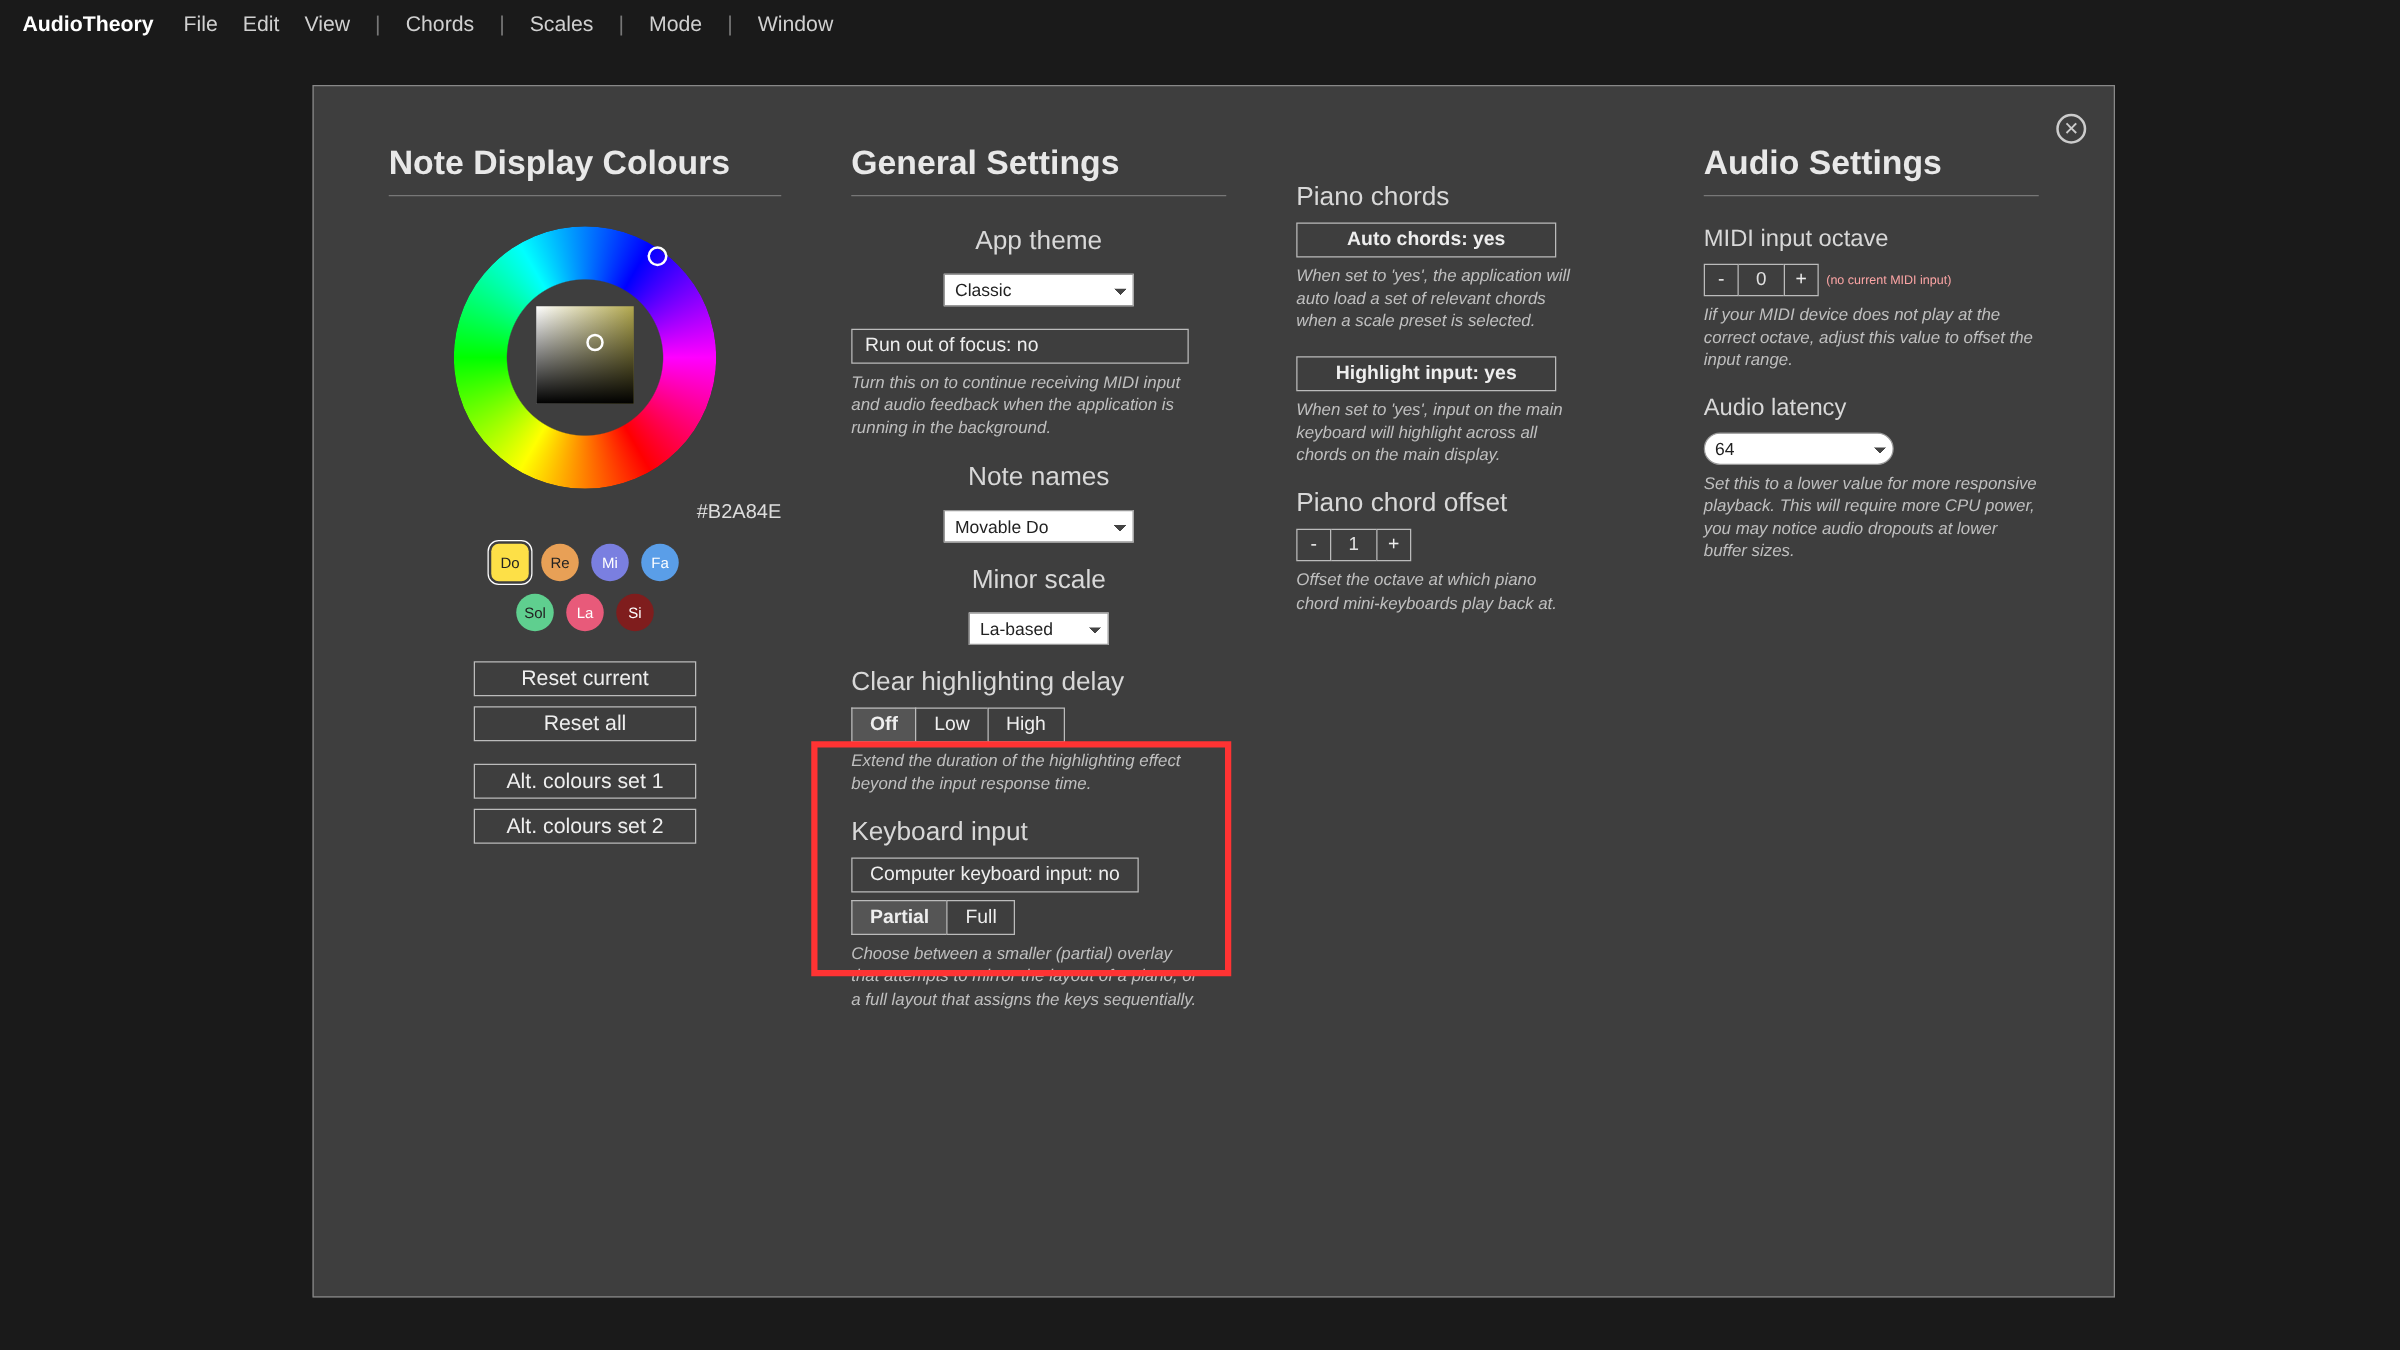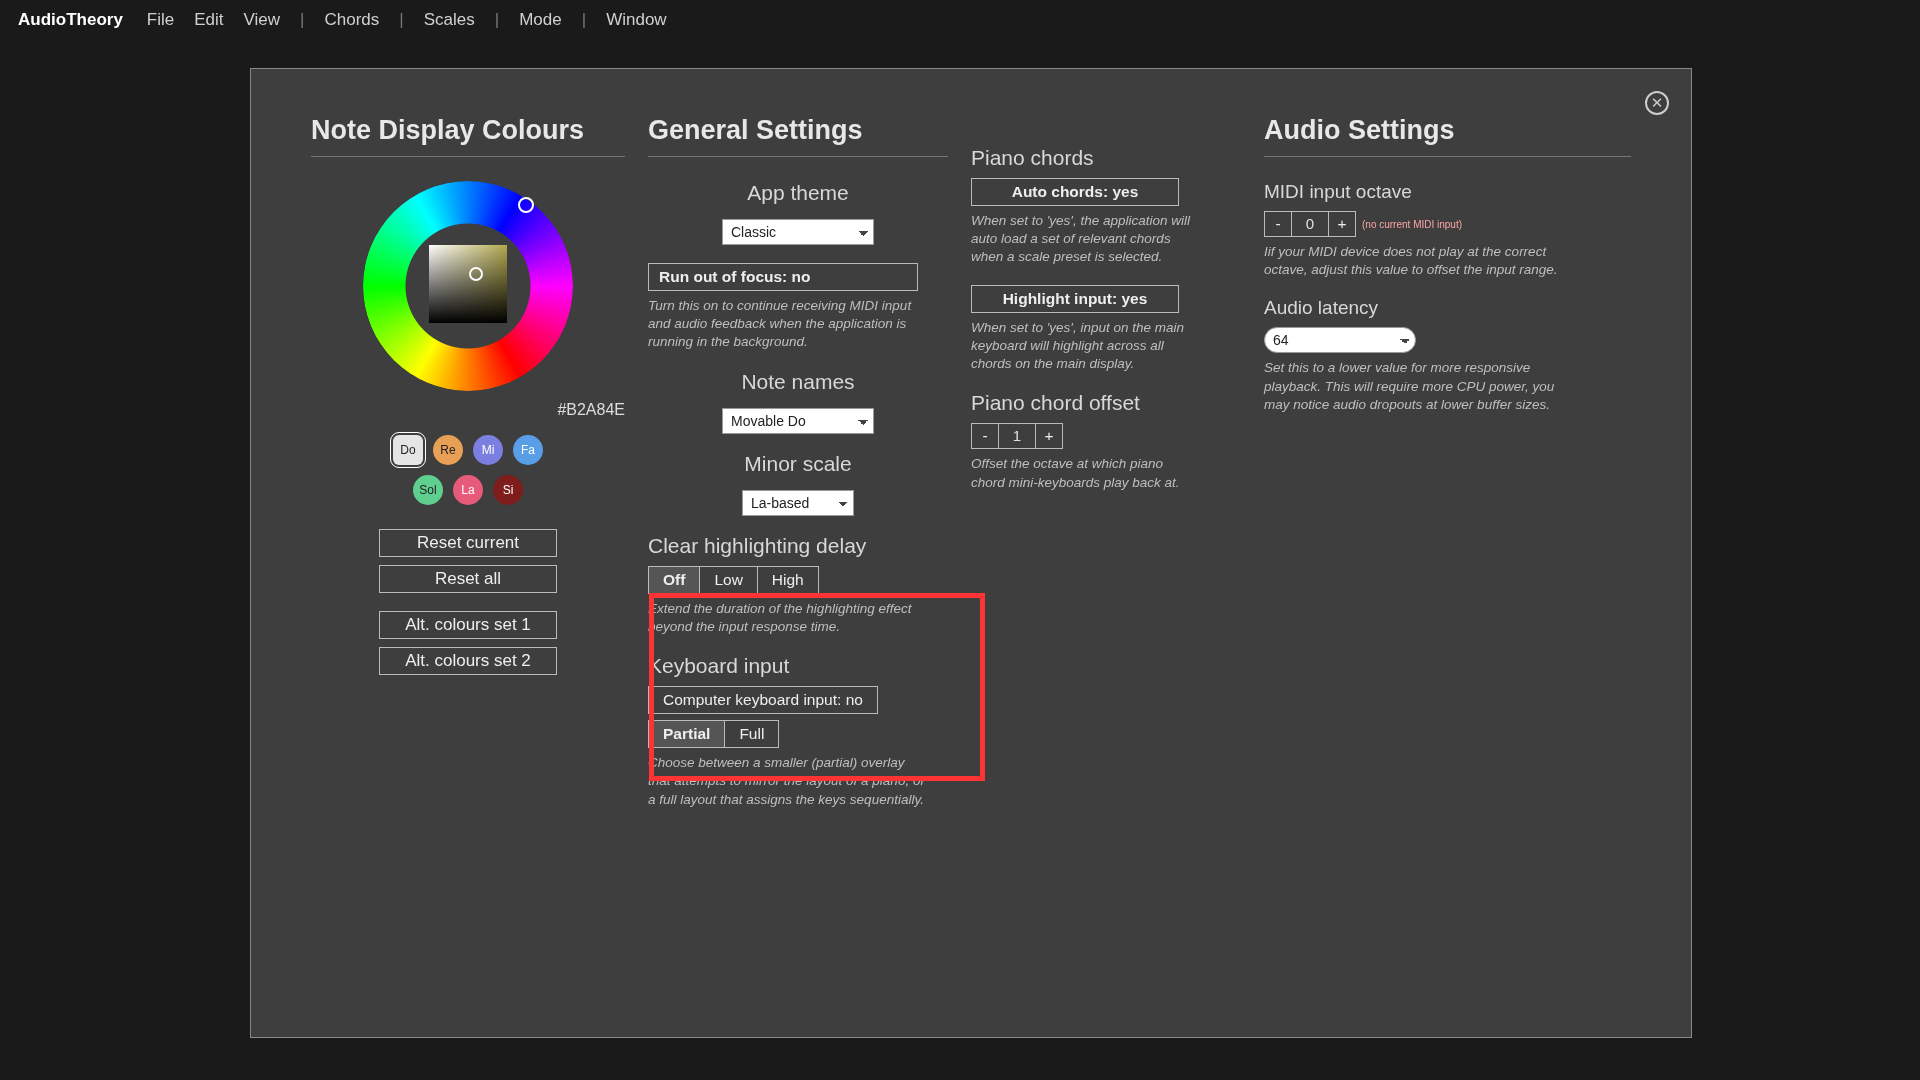--- a/index.html
+++ b/index.html
@@ -51,7 +51,7 @@
   .cols {
     display: flex;
     padding: 46px 60px 0 60px;
-    gap: 23px;
+    gap: 56px;
   }
   .col1 { width: 314px; }
   .col2 { width: 300px; }

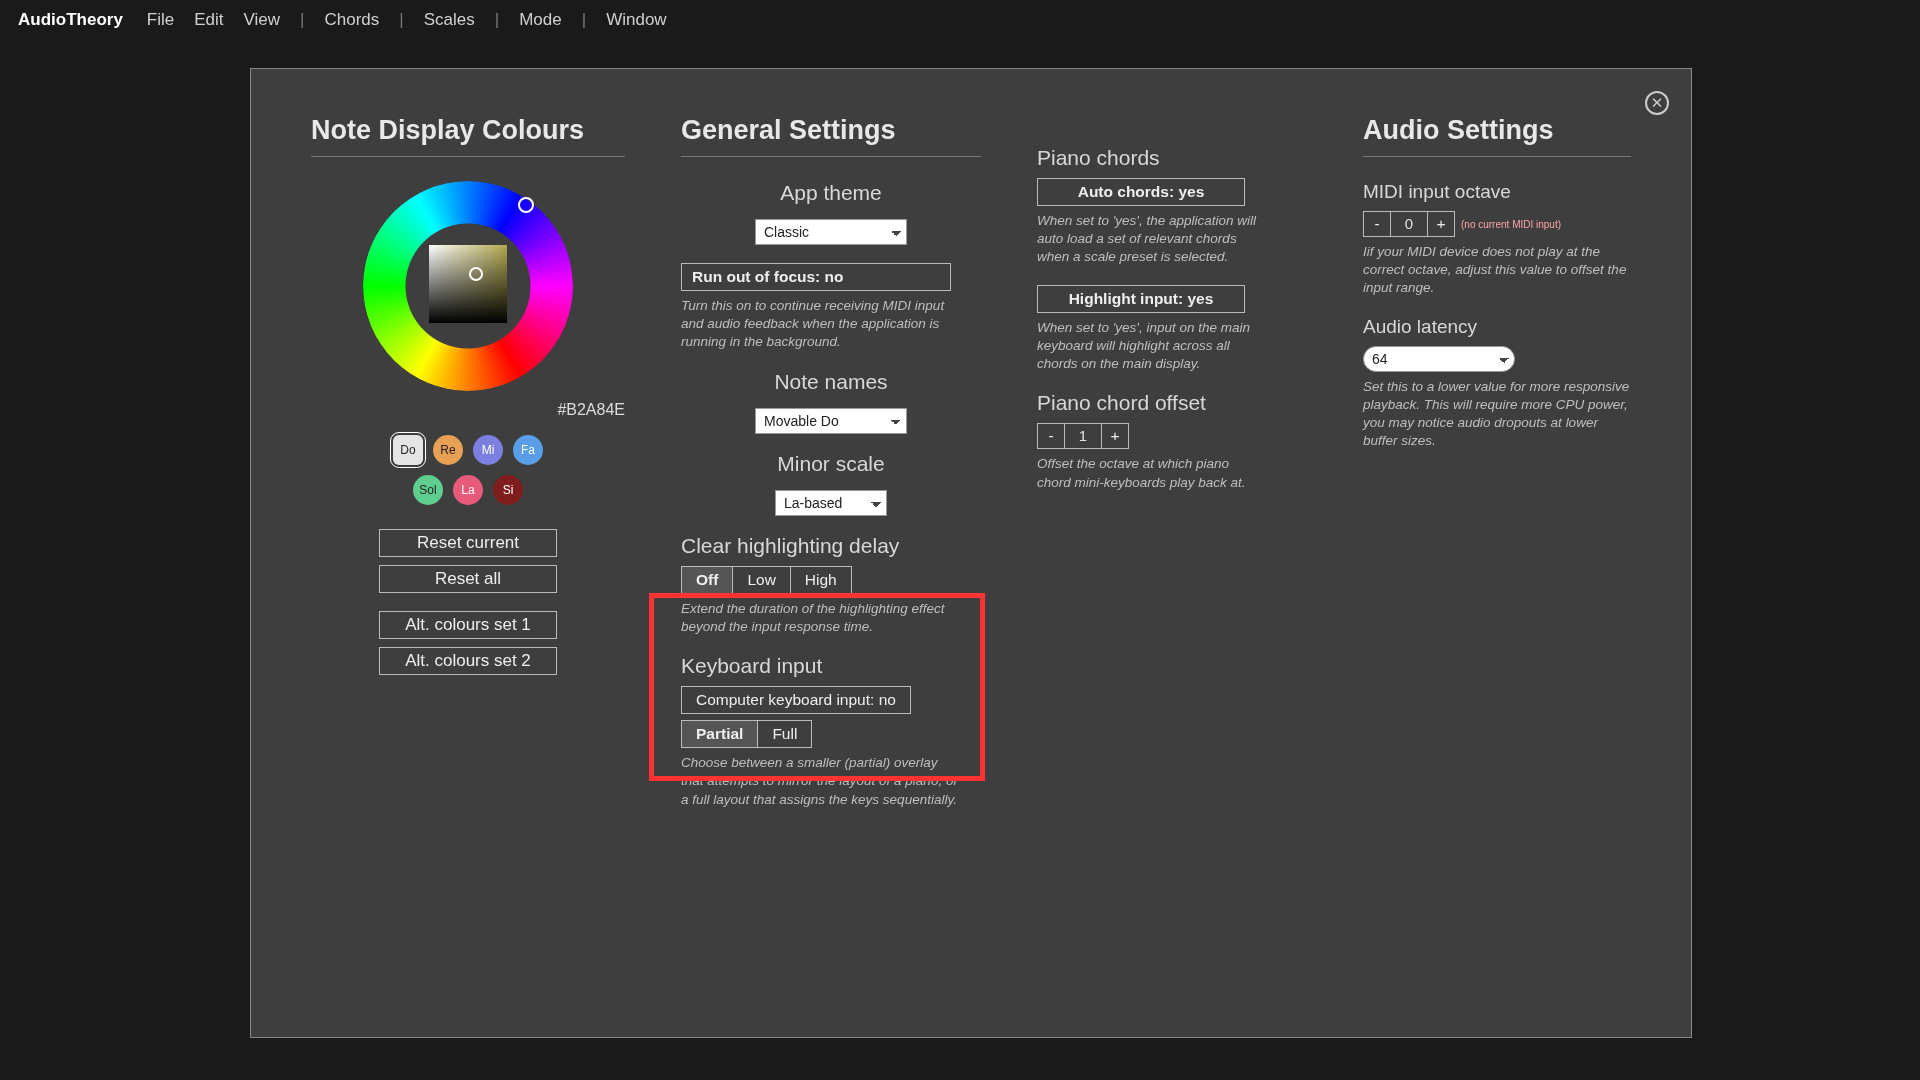--- a/index.html
+++ b/index.html
@@ -209,7 +209,7 @@
         <span class="h3" style="margin:0">App theme</span>
         <select class="select-classic"><option>Classic</option></select>
       </div>
-      <button class="btn" style="width:270px;text-align:left;padding-left:10px;font-weight:700">Run out of focus: no</button>
+      <button class="btn" style="width:270px;text-align:left;padding-left:10px;font-weight:400">Run out of focus: no</button>
       <div class="help">Turn this on to continue receiving MIDI input and audio feedback when the application is running in the background.</div>
 
       <div class="row">

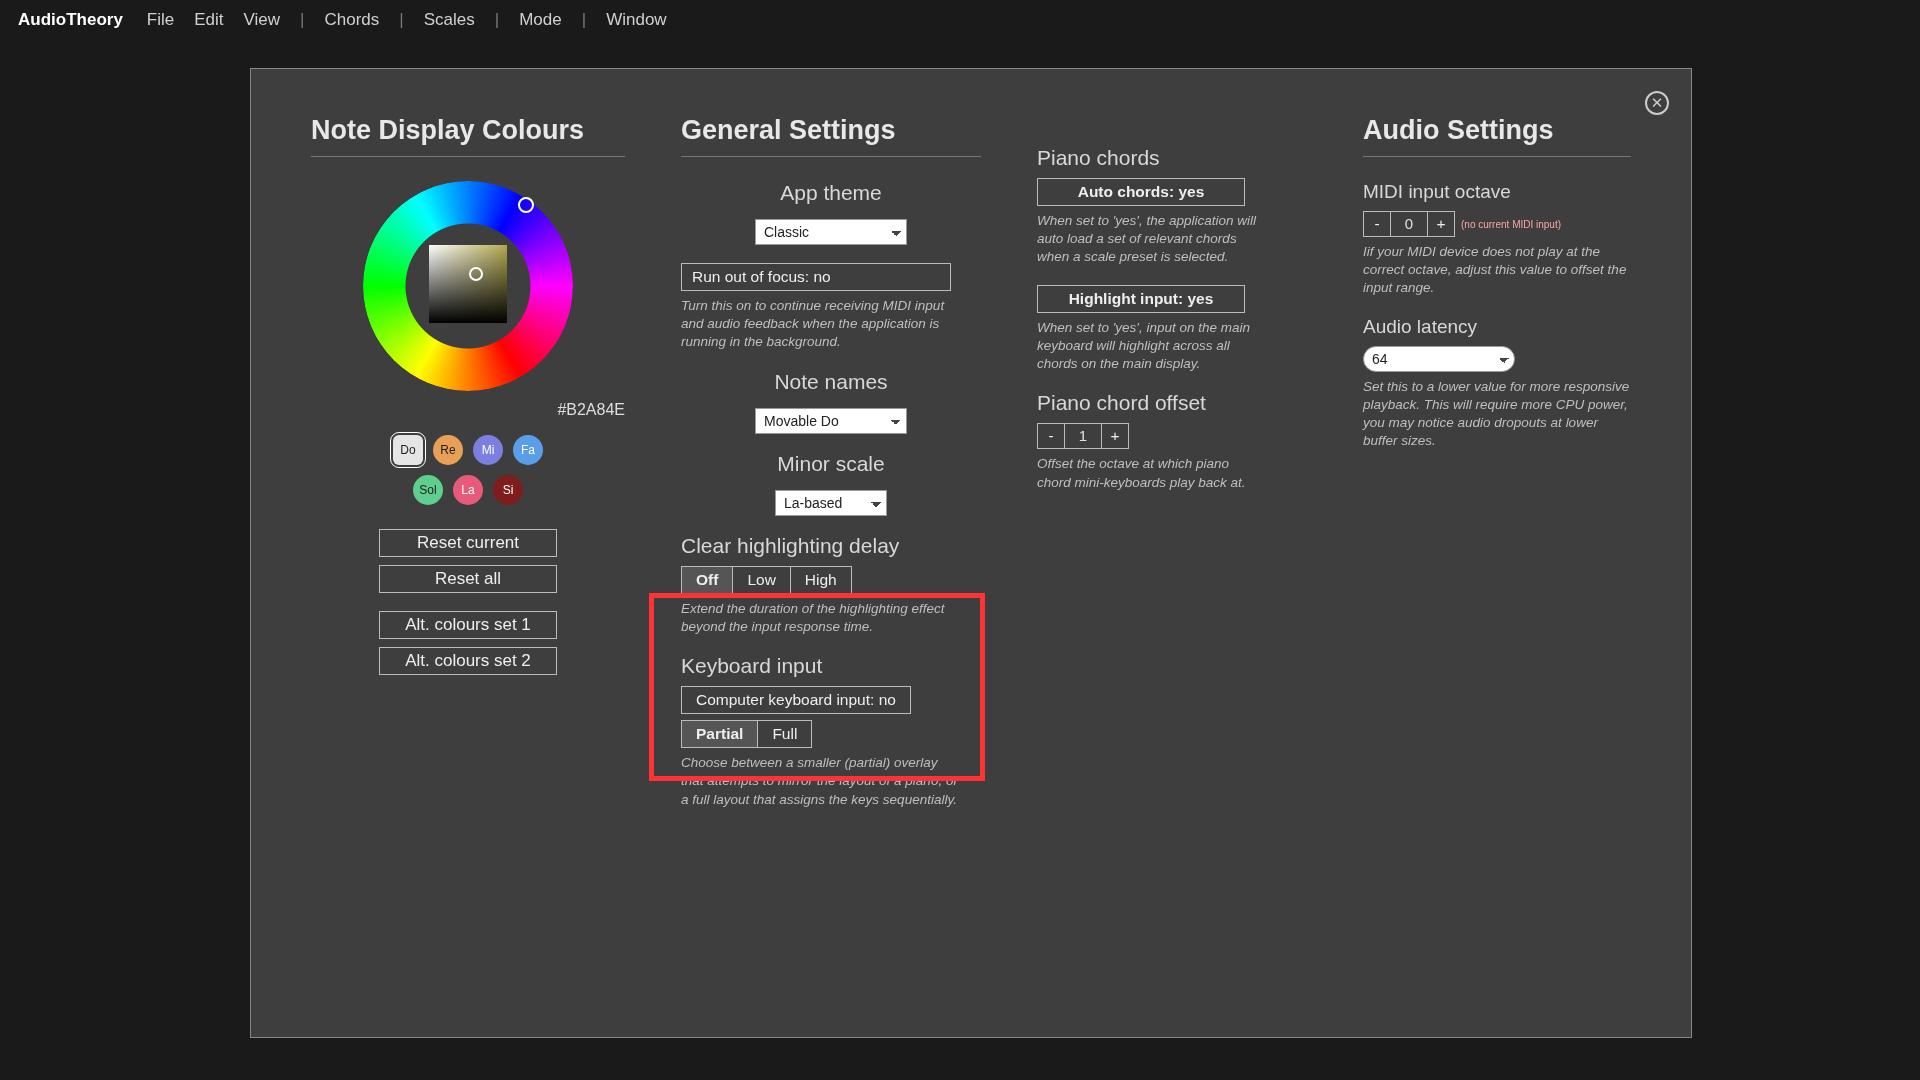--- a/index.html
+++ b/index.html
@@ -185,7 +185,7 @@
       </div>
       <div class="hexlabel">#B2A84E</div>
       <div class="swatches">
-        <div class="sw sel" style="background:#e5e5e5">Do</div>
+        <div class="sw sel" style="background:#fde047">Do</div>
         <div class="sw" style="background:#e8a056">Re</div>
         <div class="sw" style="background:#7a7fe0;color:#fff">Mi</div>
         <div class="sw" style="background:#5a9ee8;color:#fff">Fa</div>

